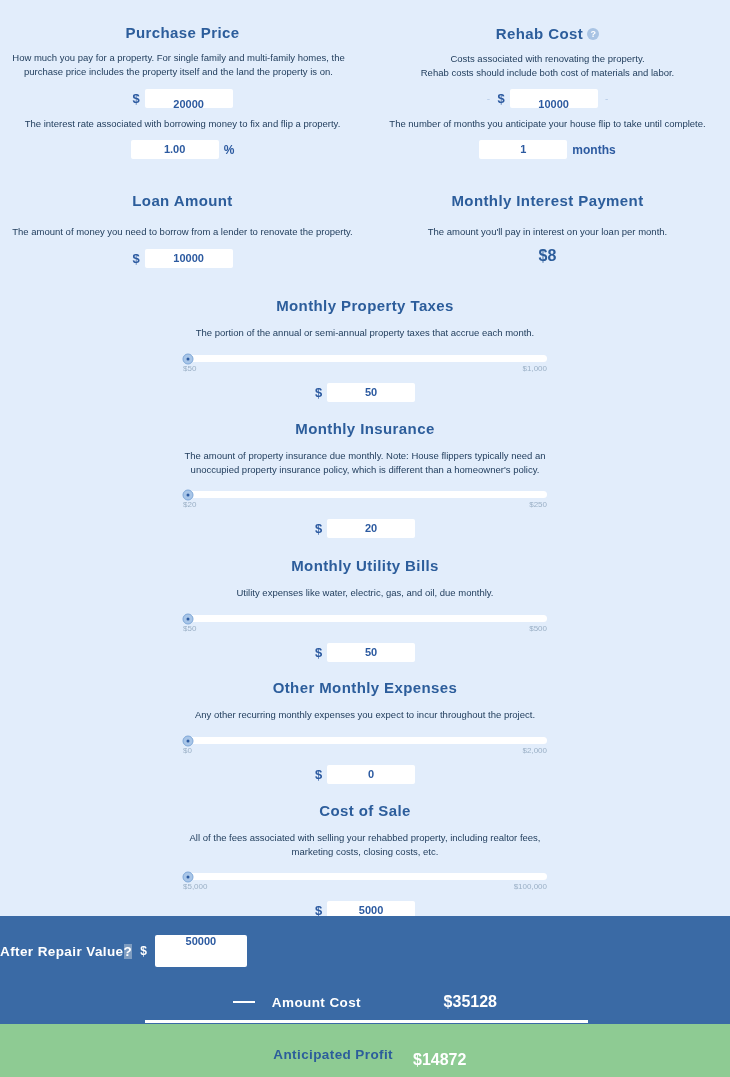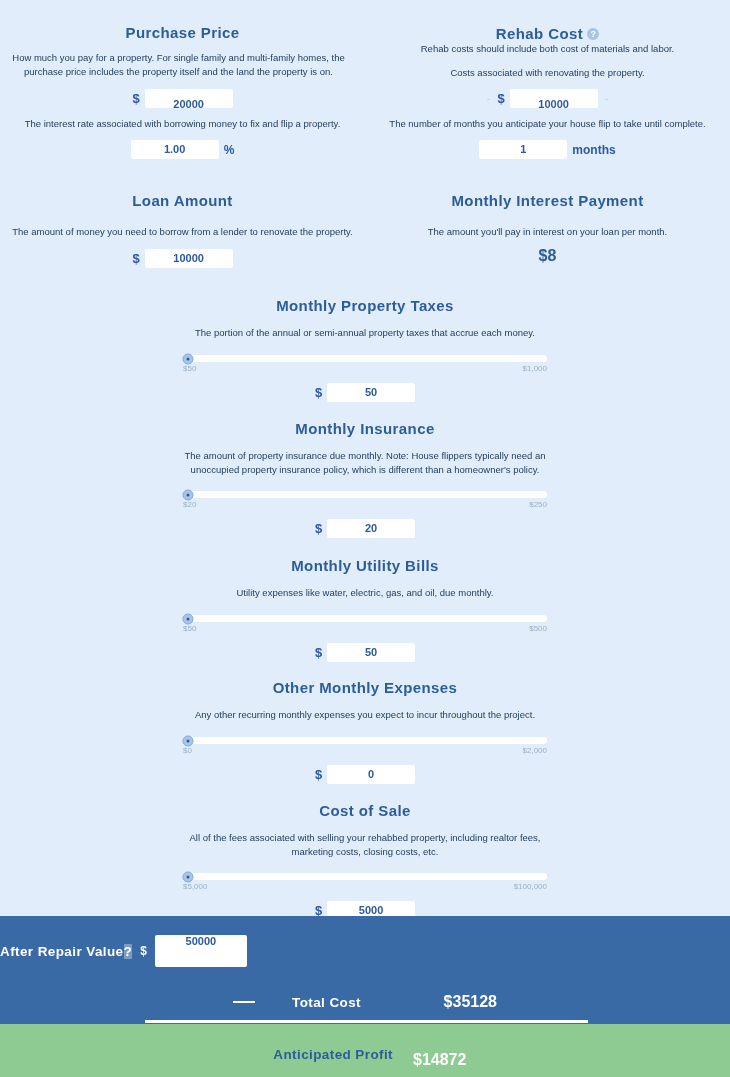--- a/index.html
+++ b/index.html
@@ -286,8 +286,8 @@
       <div class="sec-title" style="margin-top:1px;">
         <span>Rehab Cost</span><span class="help-icon">?</span>
       </div>
+      <div class="sec-desc" style="padding:10px 30px 0 30px;">Costs associated with renovating the property.</div>
       <div class="sec-desc" style="padding:0 20px;">Rehab costs should include both cost of materials and labor.</div>
-      <div class="sec-desc" style="padding:10px 30px 0 30px;">Costs associated with renovating the property.</div>
       <div class="input-row" style="margin-top:9px;">
         <span class="stepper-dash">-</span>
         <span class="currency">$</span>

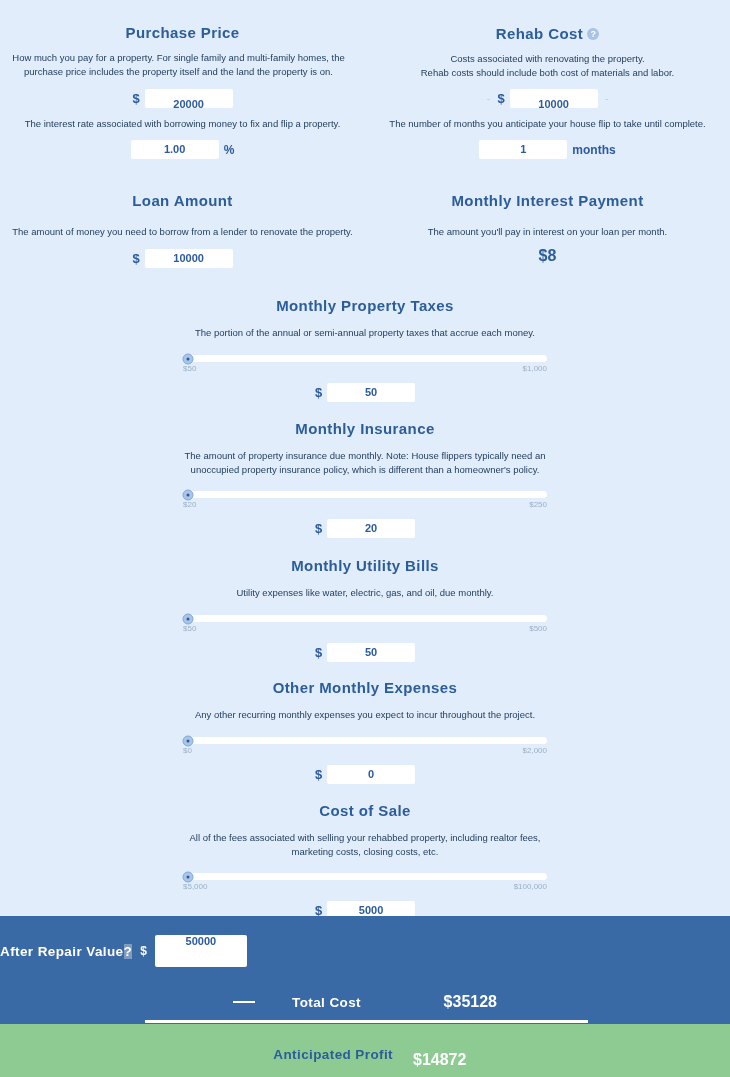--- a/index.html
+++ b/index.html
@@ -322,7 +322,7 @@
 
   <div class="abs" style="top:287px; left:0; width:730px;">
     <div class="sec-title">Monthly Property Taxes</div>
-    <div class="sec-desc" style="margin-top:12px;">The portion of the annual or semi-annual property taxes that accrue each money.</div>
+    <div class="sec-desc" style="margin-top:12px;">The portion of the annual or semi-annual property taxes that accrue each month.</div>
     <div class="slider-wrap" style="margin-top:15px;">
       <div class="slider-track">
         <div class="slider-thumb" style="left:1.5%;"></div>

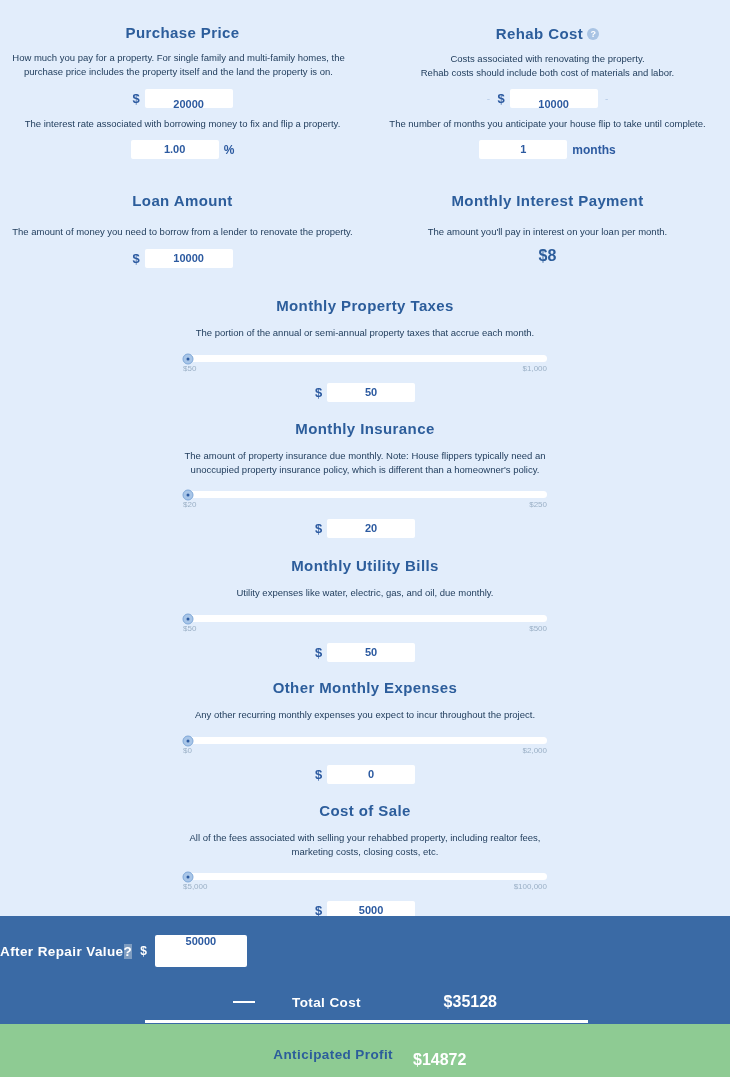--- a/index.html
+++ b/index.html
@@ -422,7 +422,7 @@
 
     <div class="total-row">
       <span class="minus-mark"></span>
-      <span class="total-label">Total Cost</span>
+      <span class="total-label">Amount Cost</span>
       <span class="total-value">$35128</span>
     </div>
 

